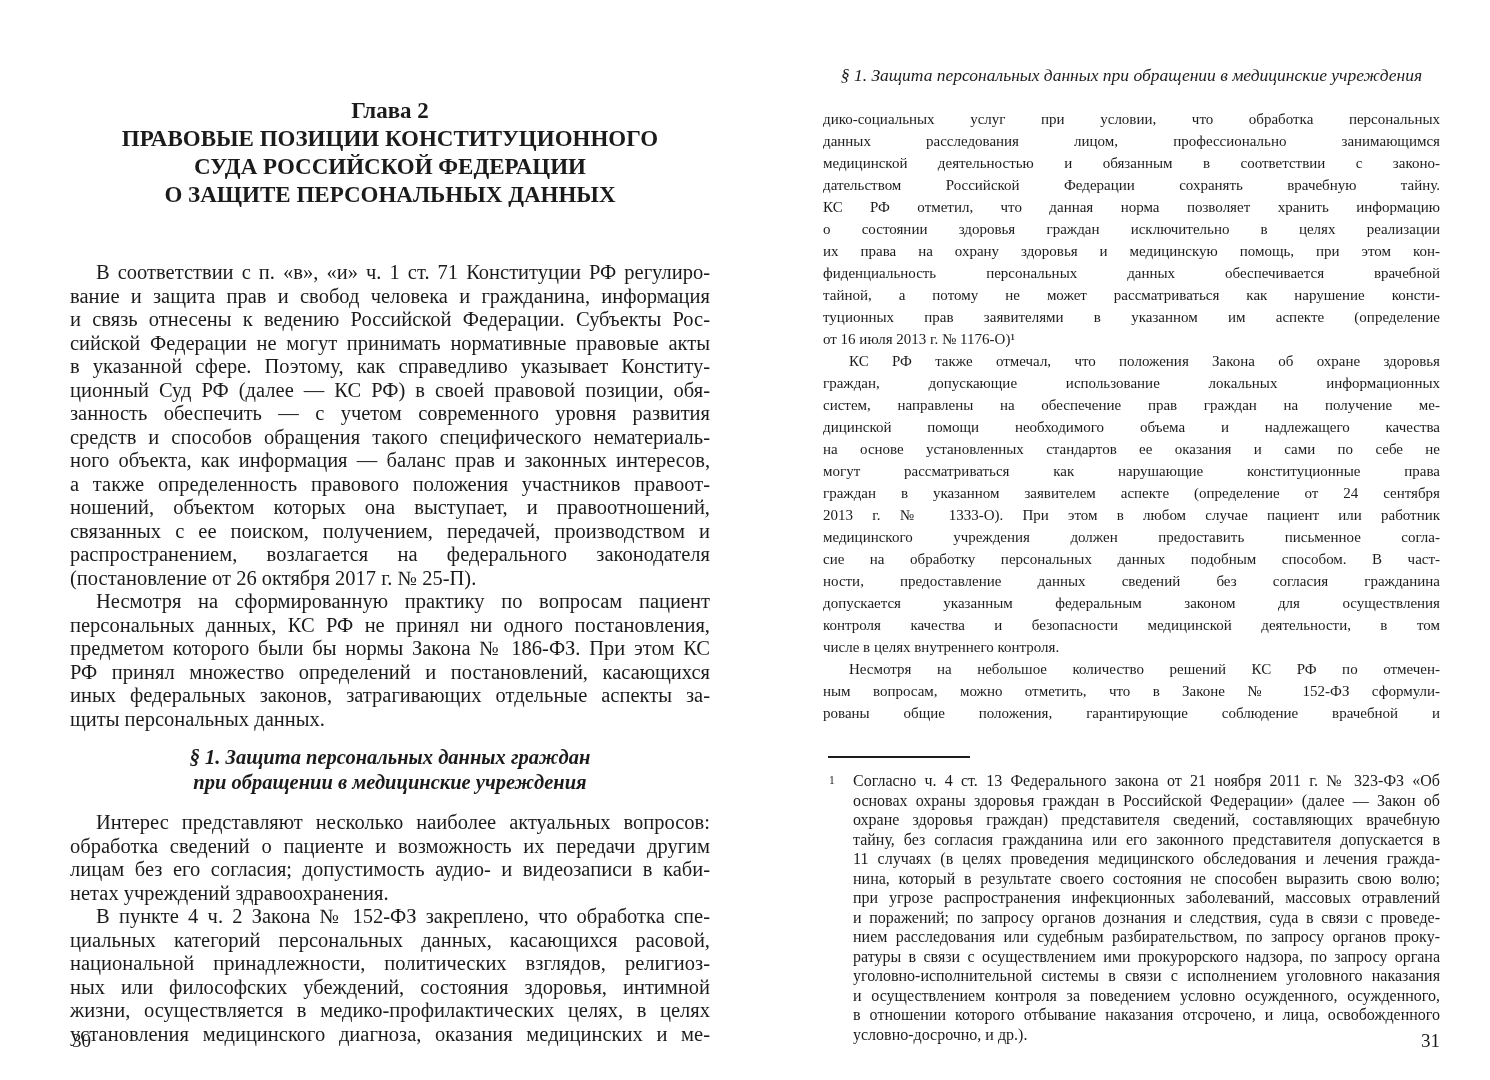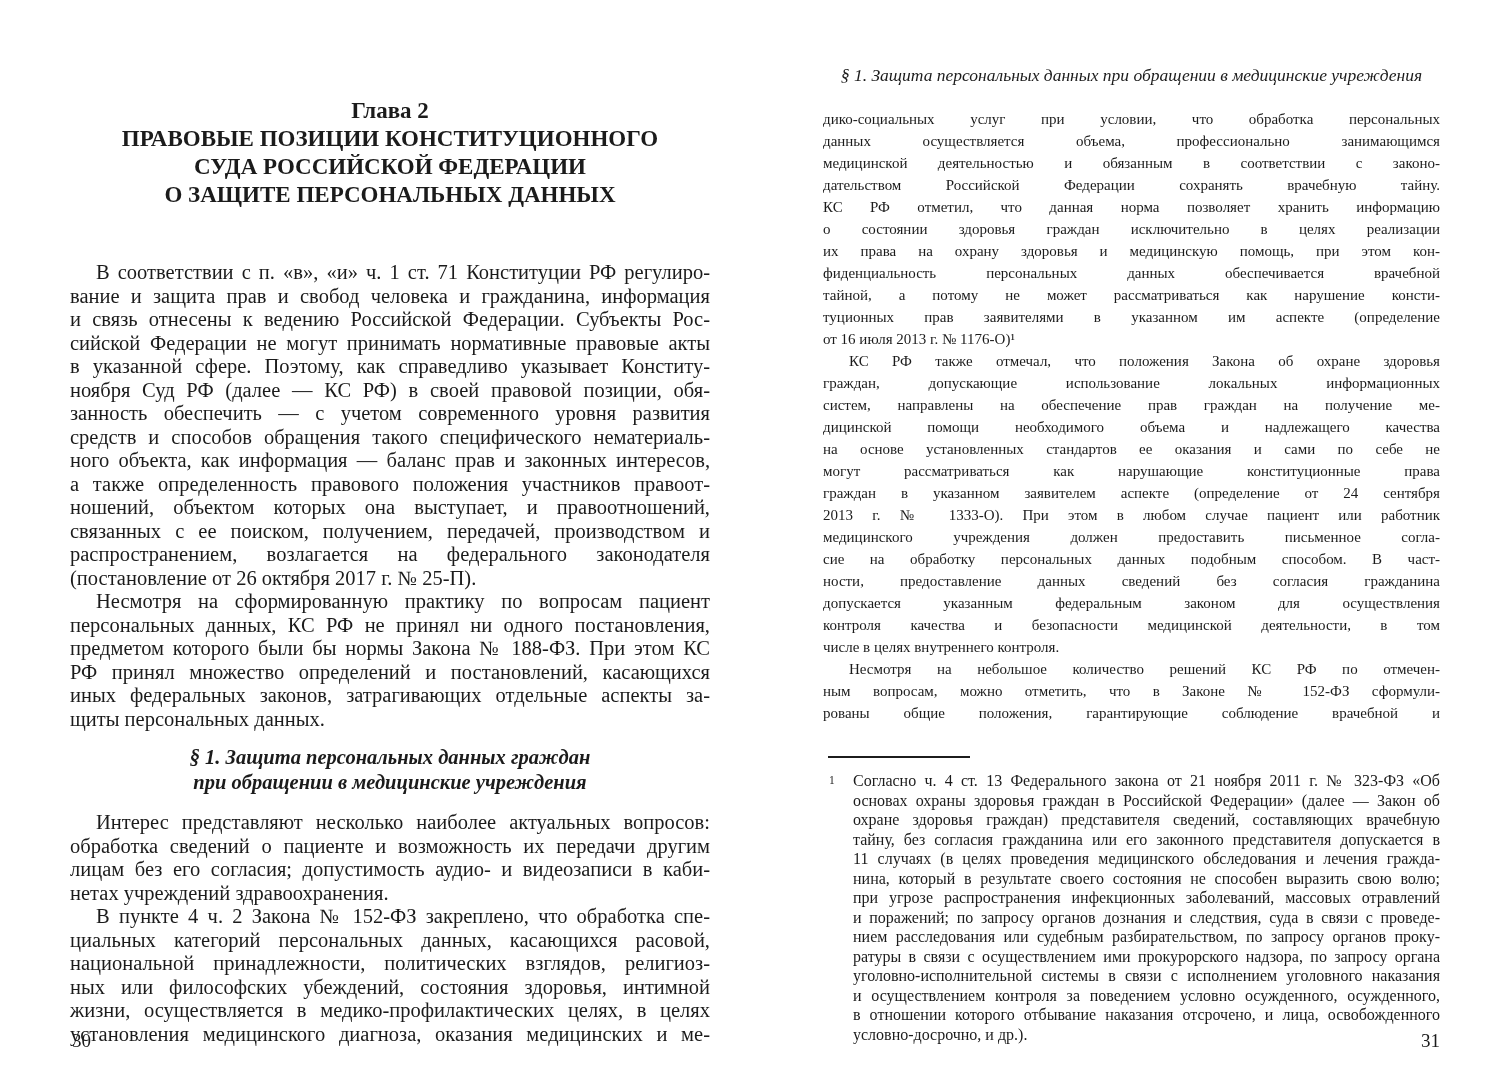--- a/index.html
+++ b/index.html
@@ -96,7 +96,7 @@
     <div class="running-header">§ 1. Защита персональных данных при обращении в медицинские учреждения</div>
     <div class="para">
         <div class="tl">дико-социальных услуг при условии, что обработка персональных</div>
-        <div class="tl">данных осуществляется объема, профессионально занимающимся</div>
+        <div class="tl">данных расследования лицом, профессионально занимающимся</div>
         <div class="tl">медицинской деятельностью и обязанным в соответствии с законо-</div>
         <div class="tl">дательством Российской Федерации сохранять врачебную тайну.</div>
         <div class="tl">КС РФ отметил, что данная норма позволяет хранить информацию</div>

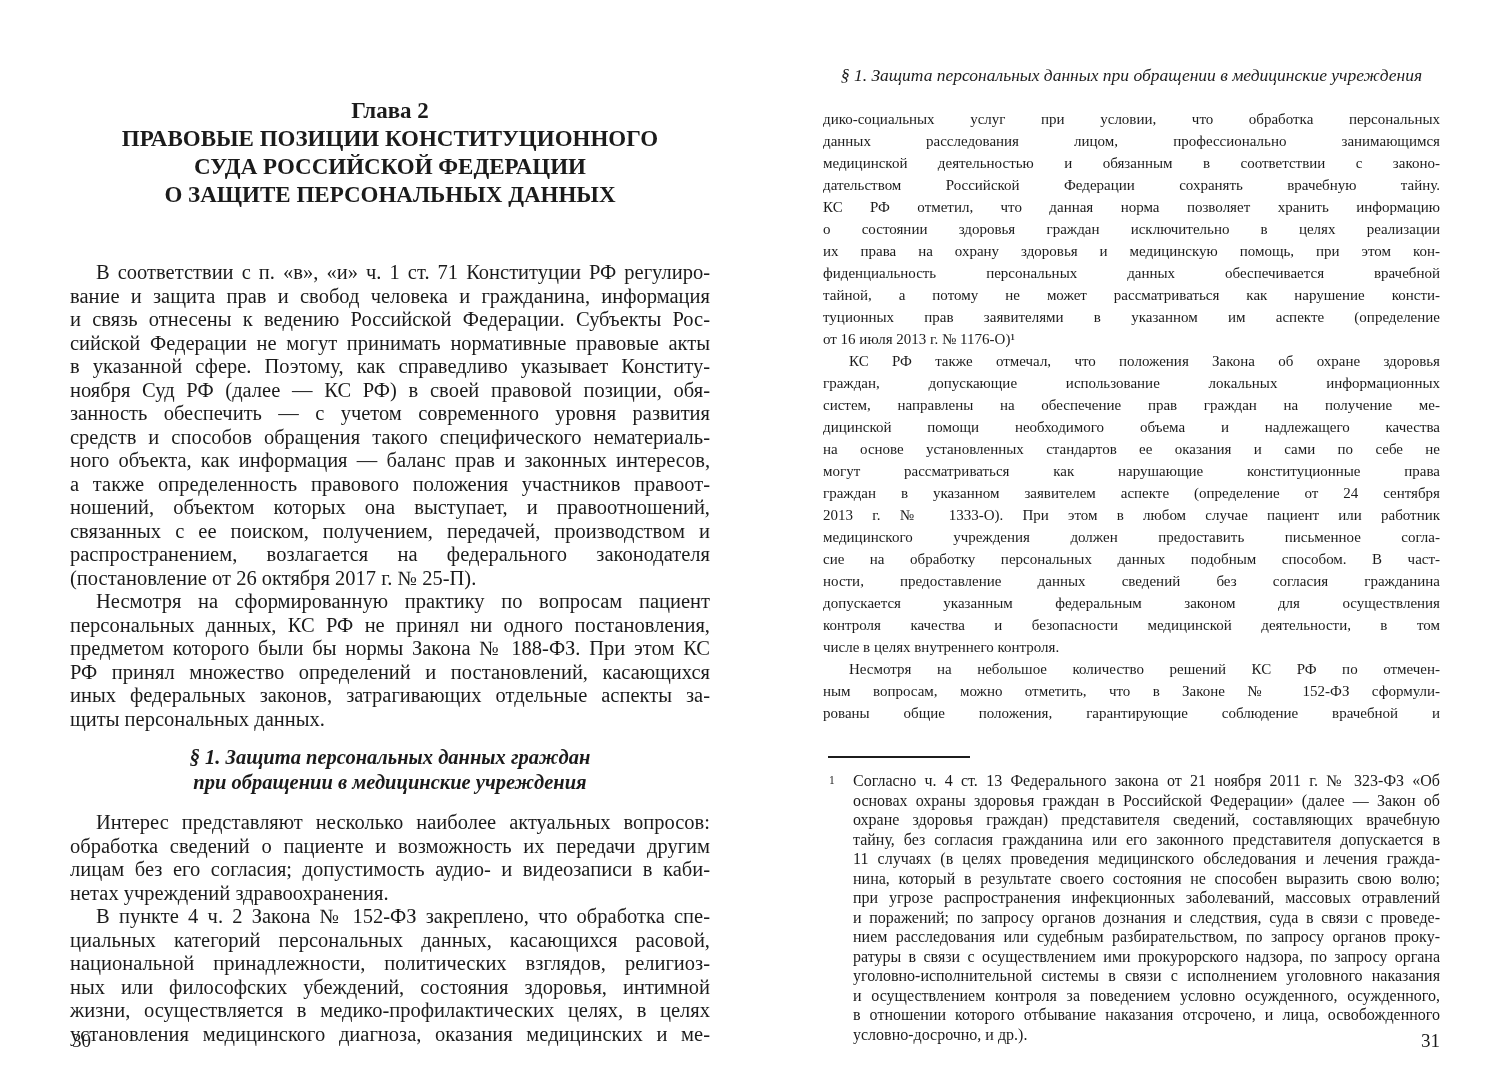--- a/index.html
+++ b/index.html
@@ -54,7 +54,7 @@
         <div class="tl">и связь отнесены к ведению Российской Федерации. Субъекты Рос-</div>
         <div class="tl">сийской Федерации не могут принимать нормативные правовые акты</div>
         <div class="tl">в указанной сфере. Поэтому, как справедливо указывает Конститу-</div>
-        <div class="tl">ноября Суд РФ (далее — КС РФ) в своей правовой позиции, обя-</div>
+        <div class="tl">ционный Суд РФ (далее — КС РФ) в своей правовой позиции, обя-</div>
         <div class="tl">занность обеспечить — с учетом современного уровня развития</div>
         <div class="tl">средств и способов обращения такого специфического нематериаль-</div>
         <div class="tl">ного объекта, как информация — баланс прав и законных интересов,</div>

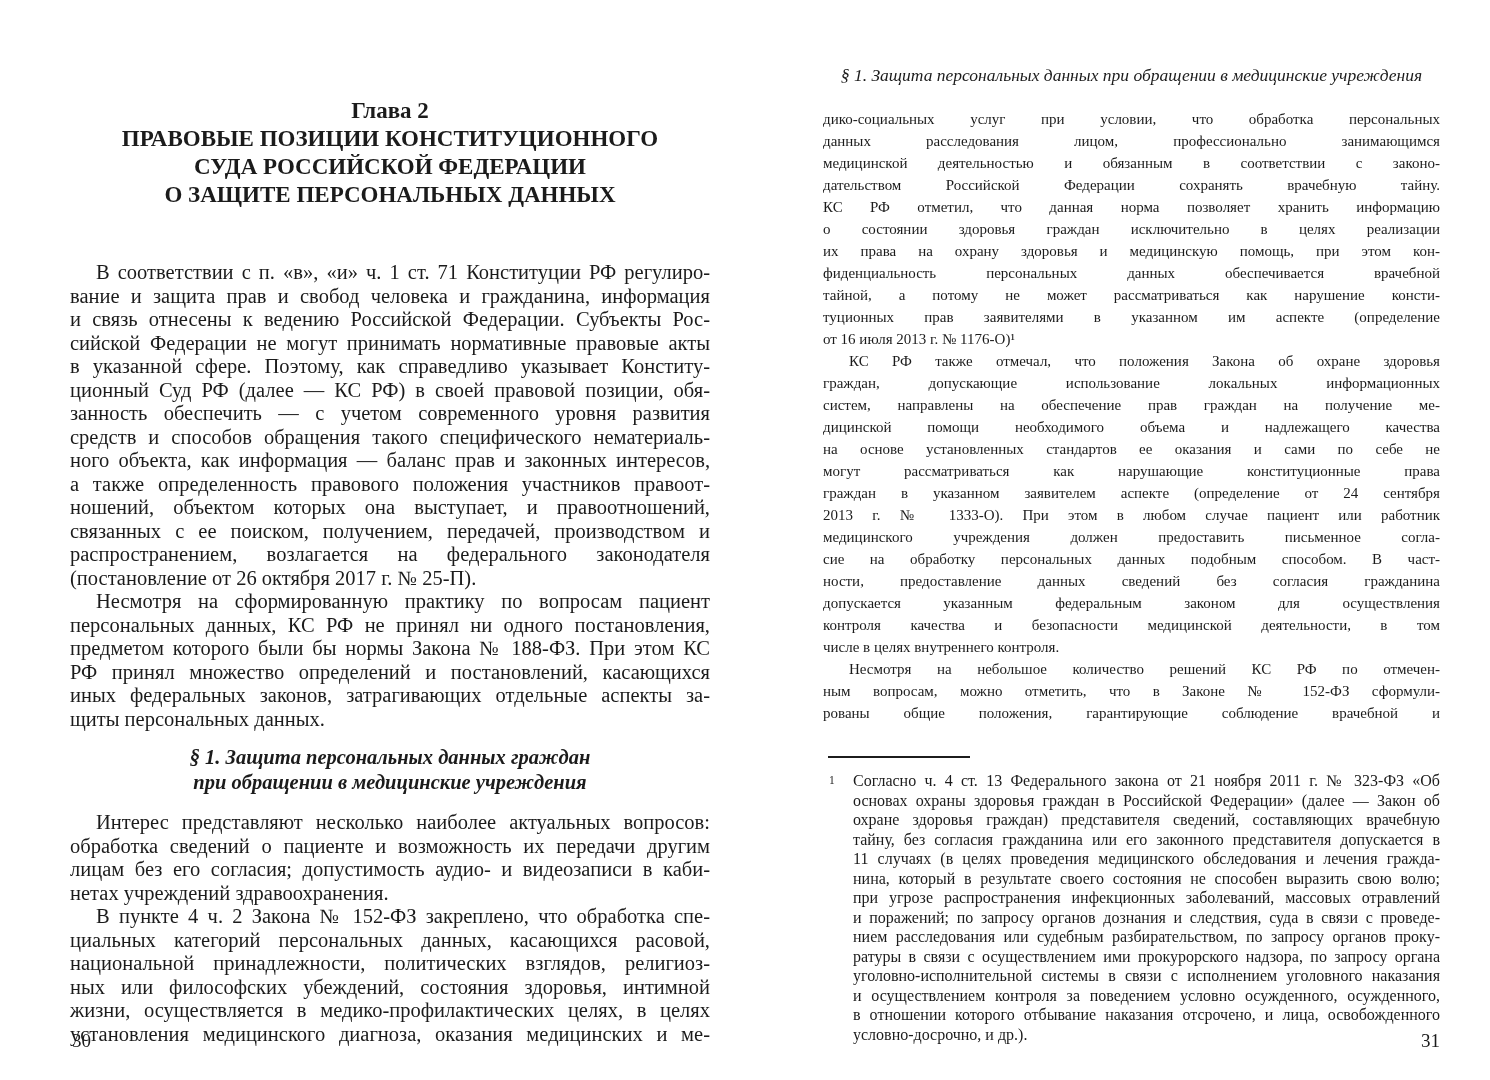--- a/index.html
+++ b/index.html
@@ -67,7 +67,7 @@
     <div class="para">
         <div class="tl ind">Несмотря на сформированную практику по вопросам пациент</div>
         <div class="tl">персональных данных, КС РФ не принял ни одного постановления,</div>
-        <div class="tl">предметом которого были бы нормы Закона № 188-ФЗ. При этом КС</div>
+        <div class="tl">предметом которого были бы нормы Закона № 186-ФЗ. При этом КС</div>
         <div class="tl">РФ принял множество определений и постановлений, касающихся</div>
         <div class="tl">иных федеральных законов, затрагивающих отдельные аспекты за-</div>
         <div class="tl lastl">щиты персональных данных.</div>

